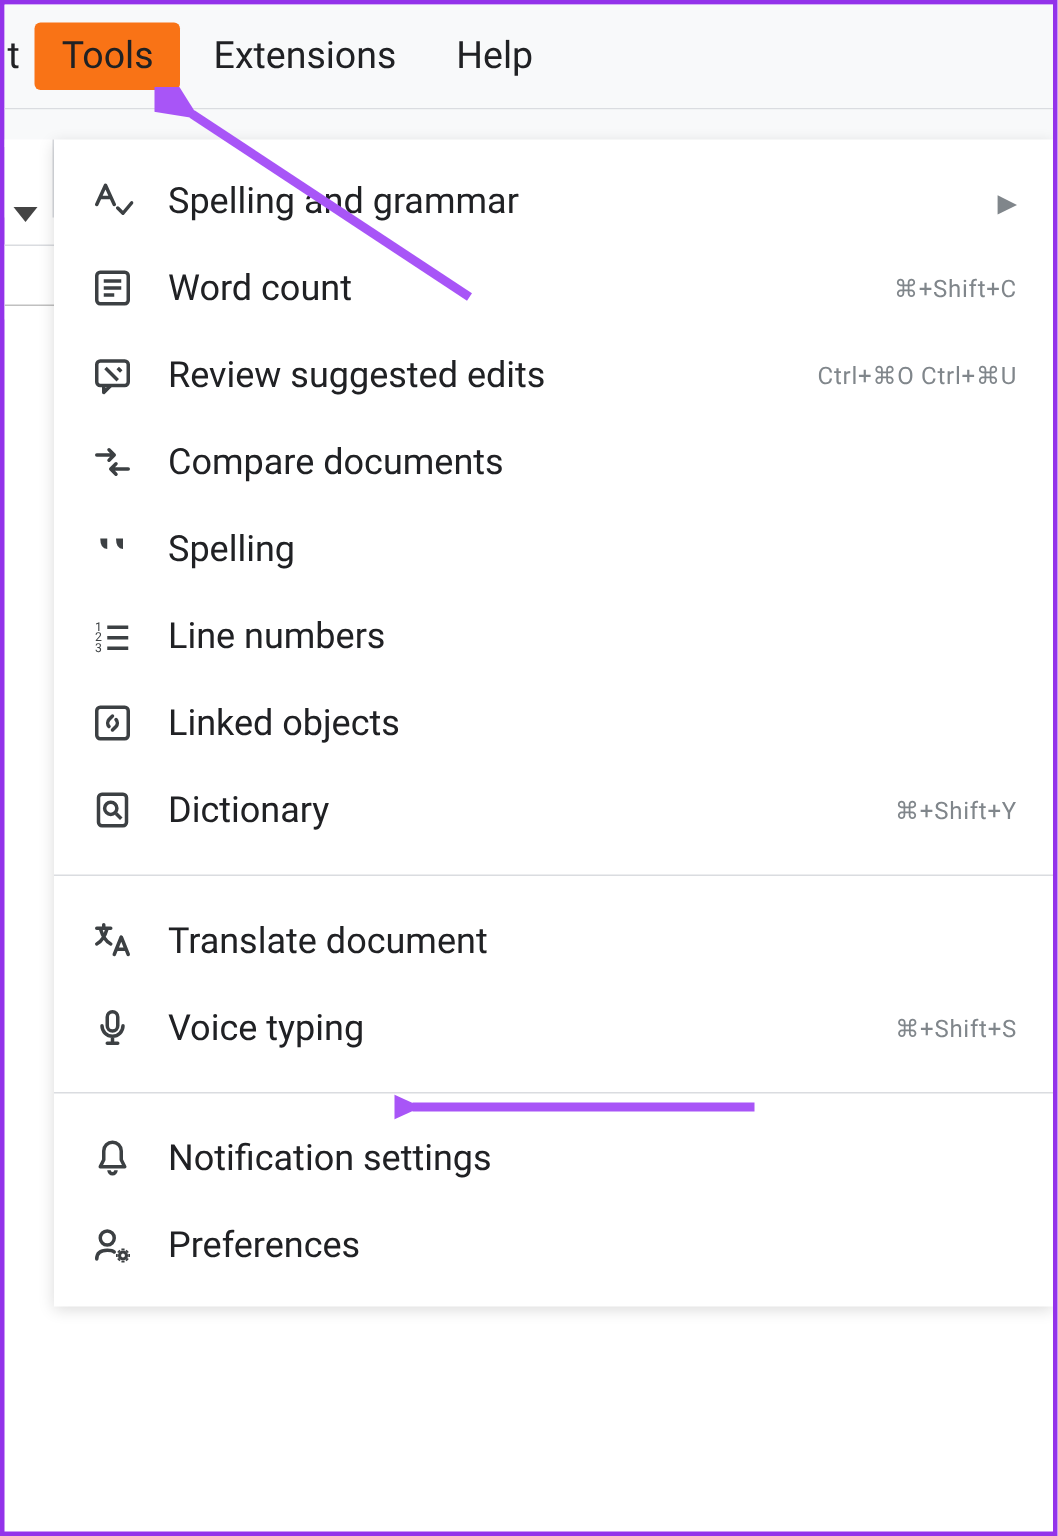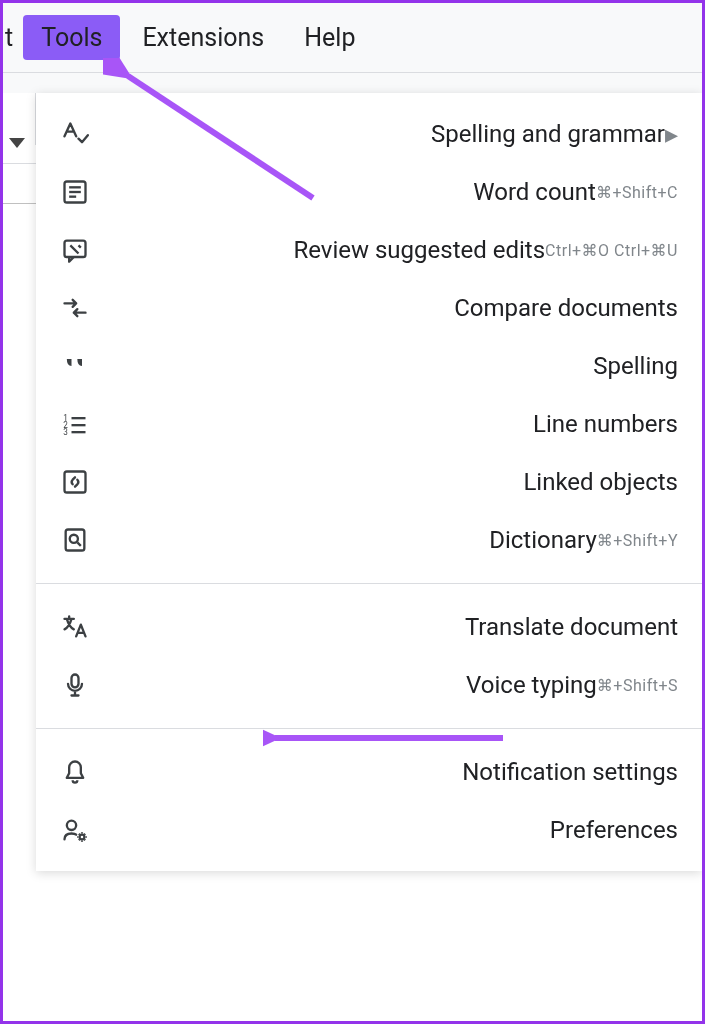--- a/index.html
+++ b/index.html
@@ -29,7 +29,7 @@
       margin: 0 2px;
     }
     .menubar-item.active {
-      background: #8b5cf6;
+      background: #f97316;
     }
     .menubar-partial {
       font-size: 25px;

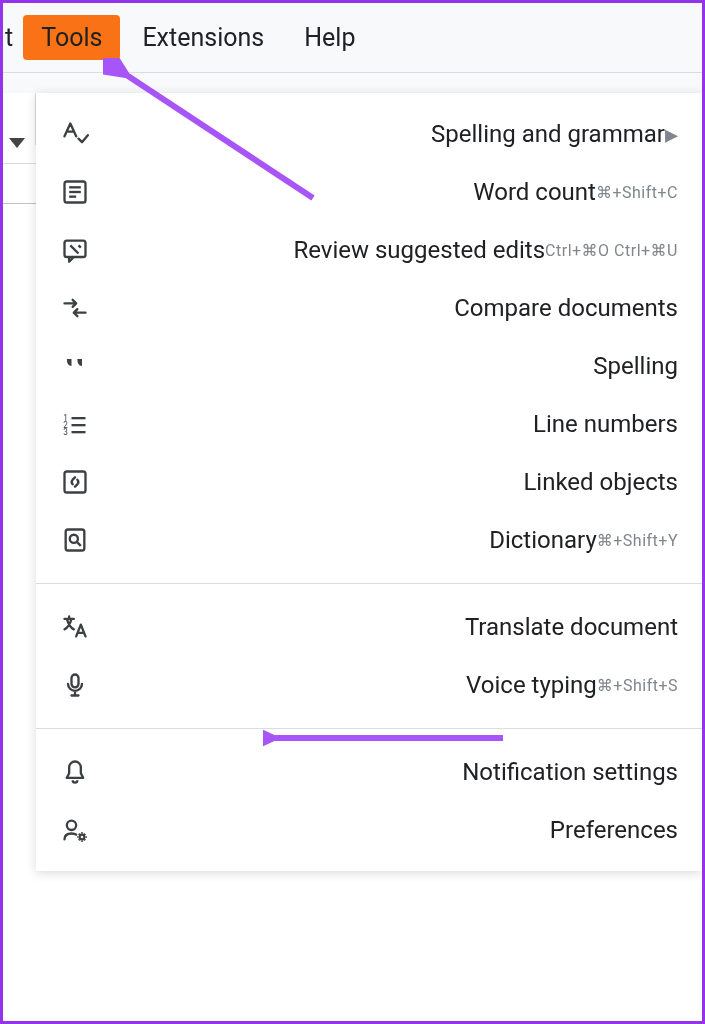--- a/index.html
+++ b/index.html
@@ -78,7 +78,6 @@
       padding: 0 24px;
       cursor: pointer;
       position: relative;
-      text-align: right;
     }
     .menu-icon {
       width: 30px;

